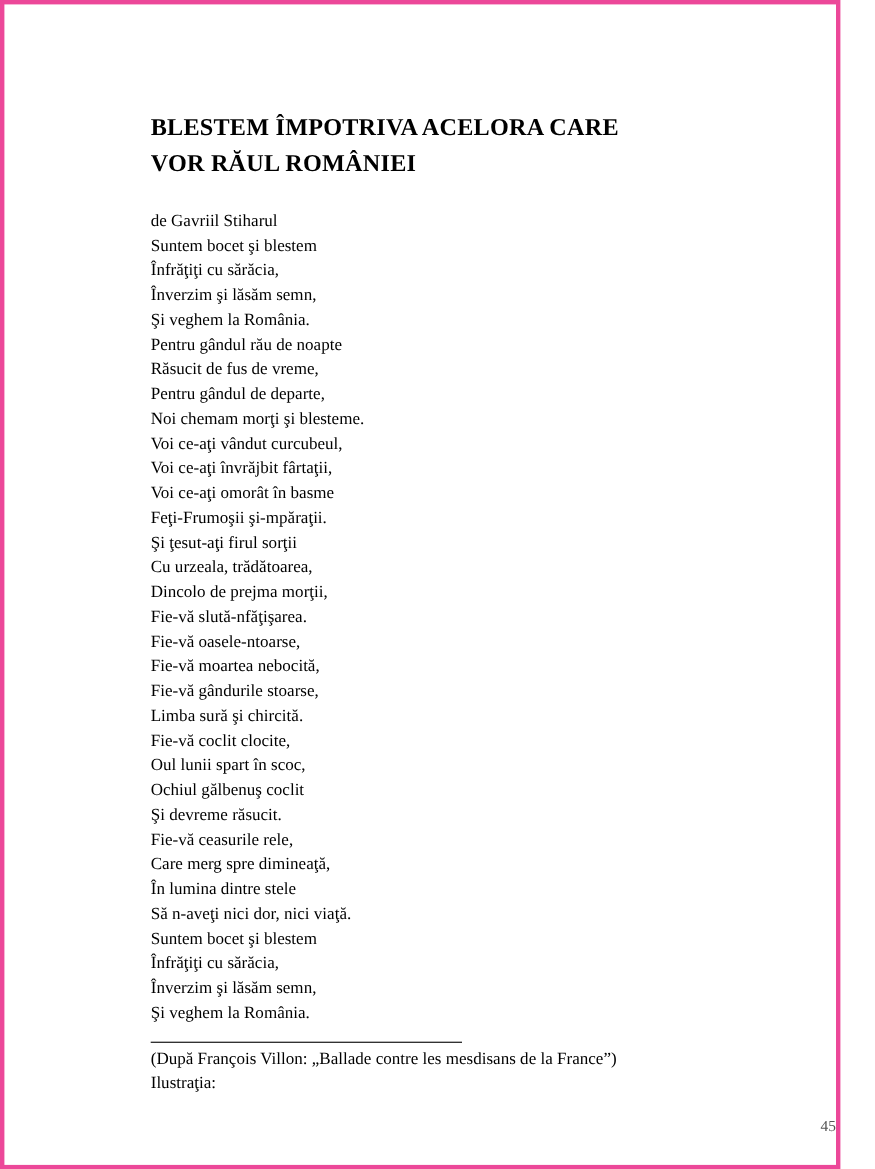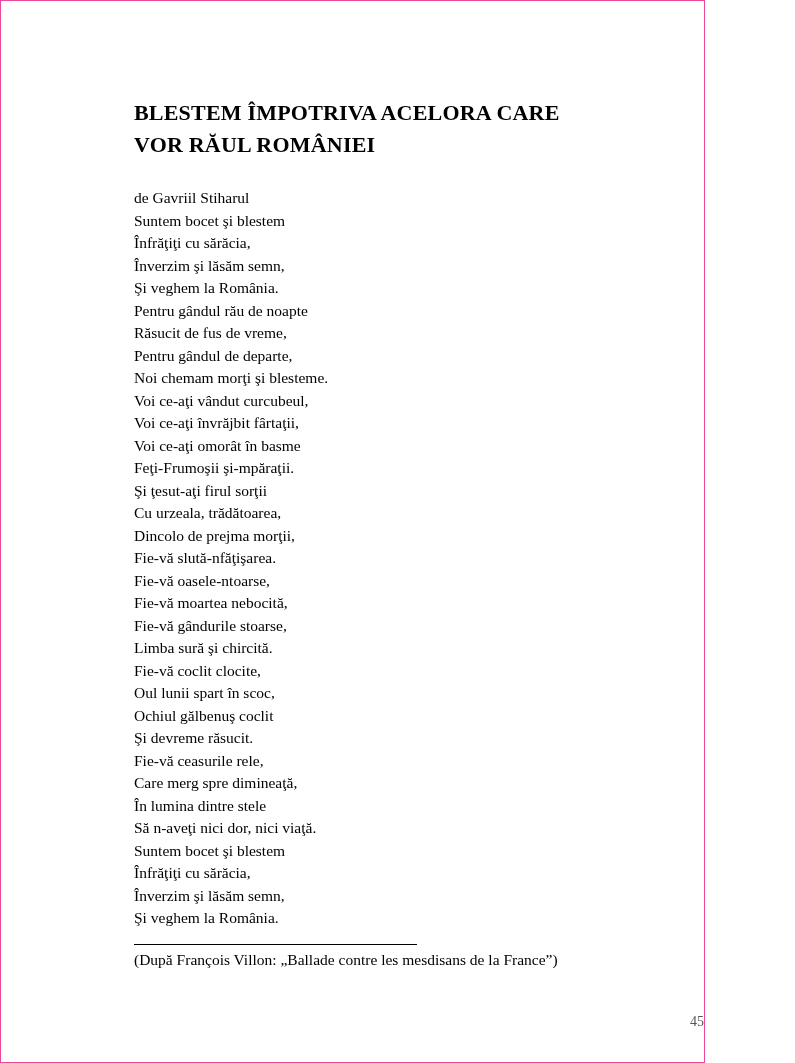--- a/index.html
+++ b/index.html
@@ -9,11 +9,11 @@
   }
   .page {
     position: relative;
-    width: 705px;
+    width: 764px;
     height: 1063px;
     background: #ffffff;
     box-sizing: border-box;
-    border: 1px solid #ec4899;
+    border: 4px solid #ec4899;
     font-family: "Liberation Serif", "DejaVu Serif", serif;
     color: #000000;
     overflow: hidden;

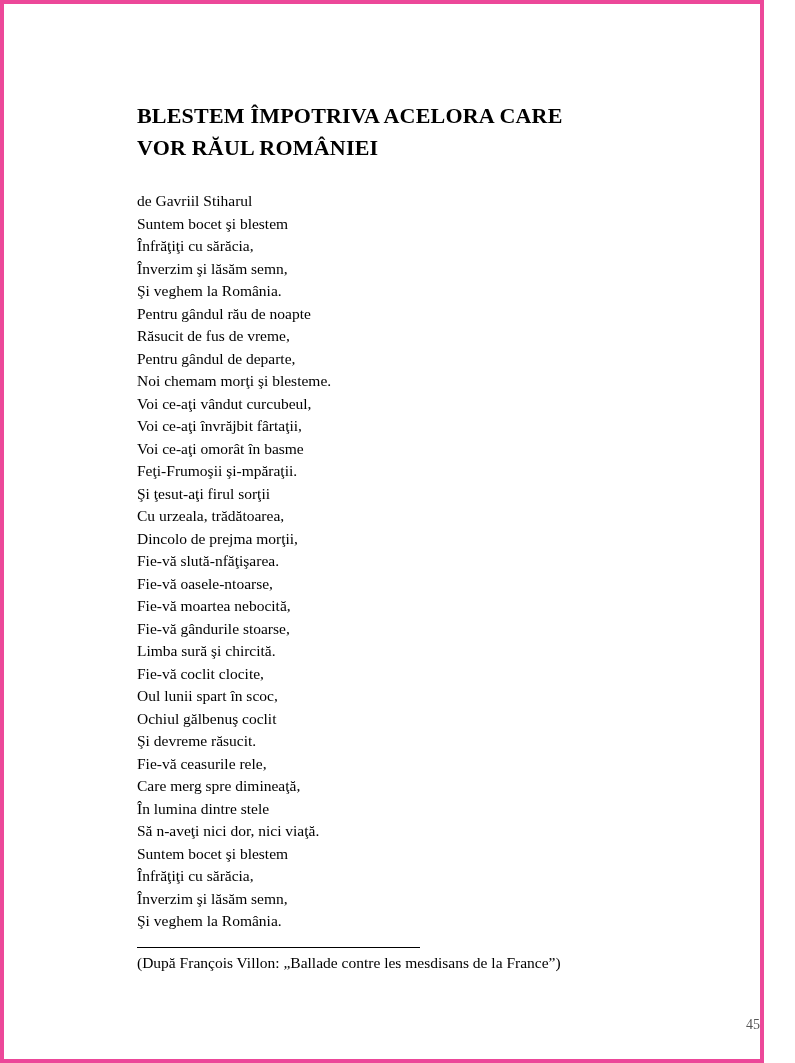--- a/index.html
+++ b/index.html
@@ -115,6 +115,7 @@
 
     <div class="footnote-line">(După François Villon: „Ballade contre les mesdisans de la France”)</div>
 
+    <div class="illustration-line">Ilustraţia:</div>
 
   </div>
 

